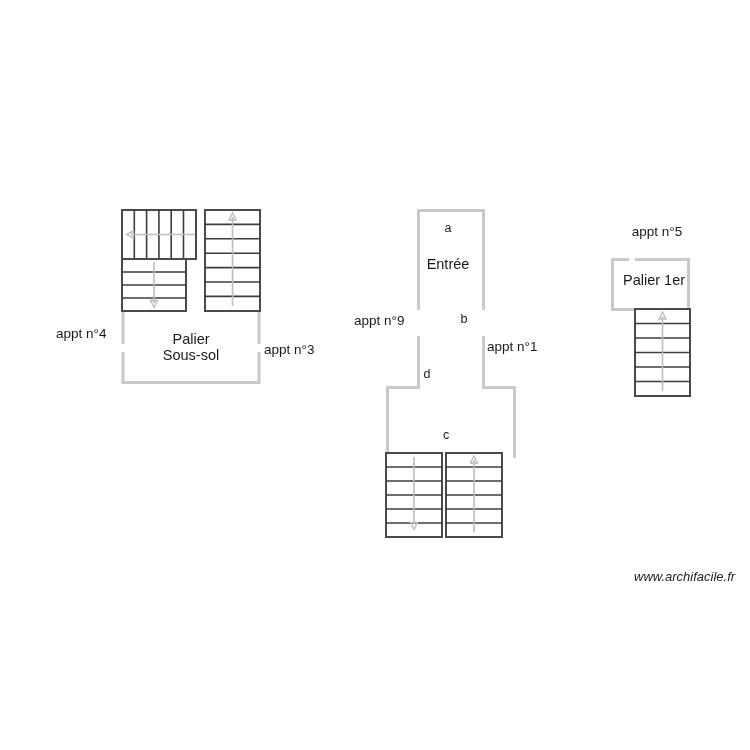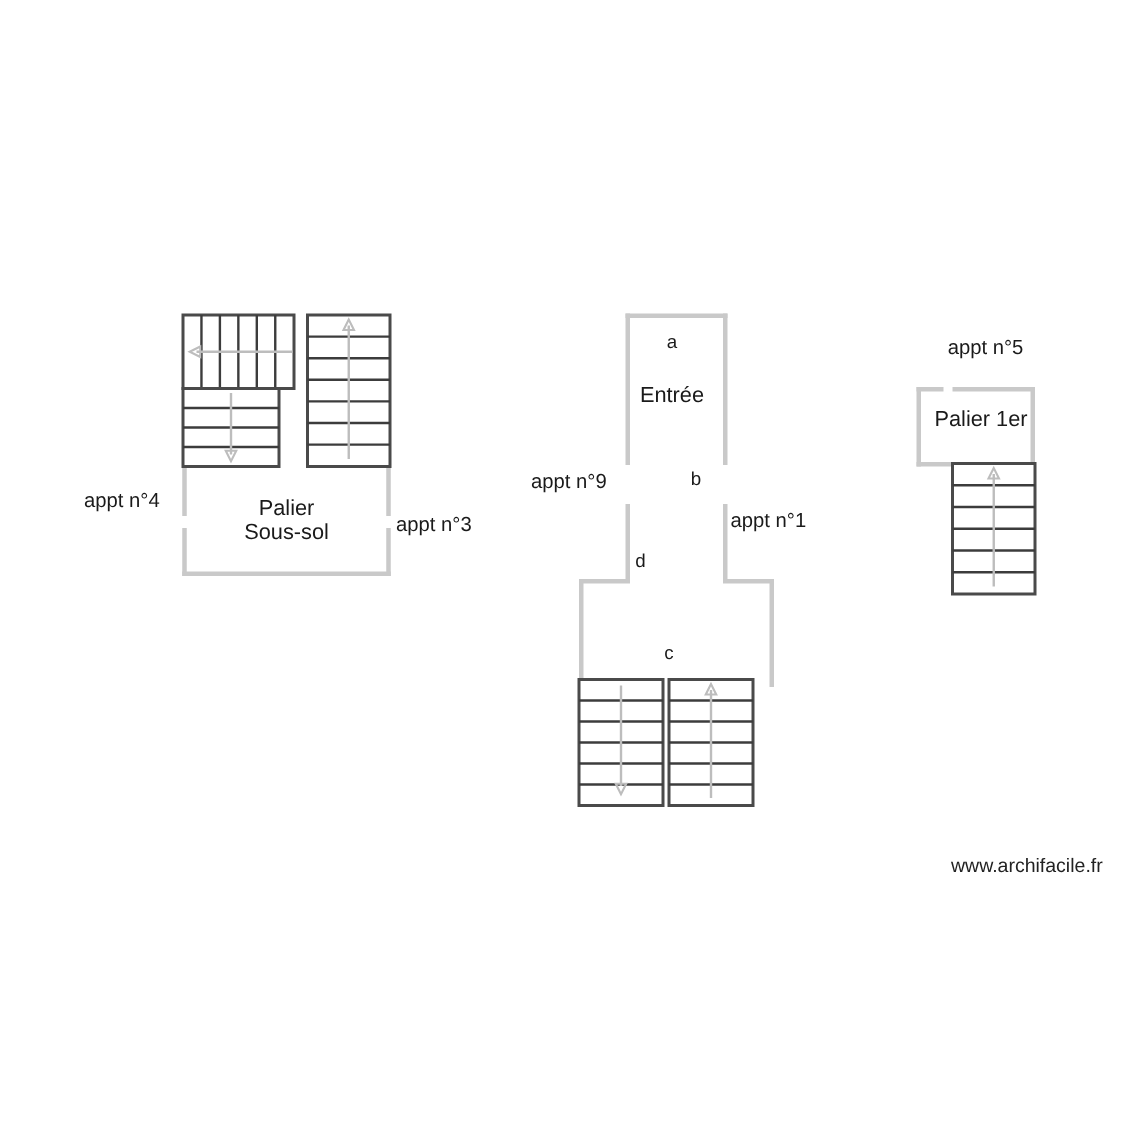--- a/index.html
+++ b/index.html
@@ -203,6 +203,6 @@
 
 <div class="txt lbl-room center-x" style="left:654px; top:272px;">Palier 1er</div>
 
-<div class="txt watermark" style="left:634px; top:570px;">www.archifacile.fr</div>
+<div class="txt watermark" style="left:634px; top:570px;font-style:italic;">www.archifacile.fr</div>
 
 </body></html>

